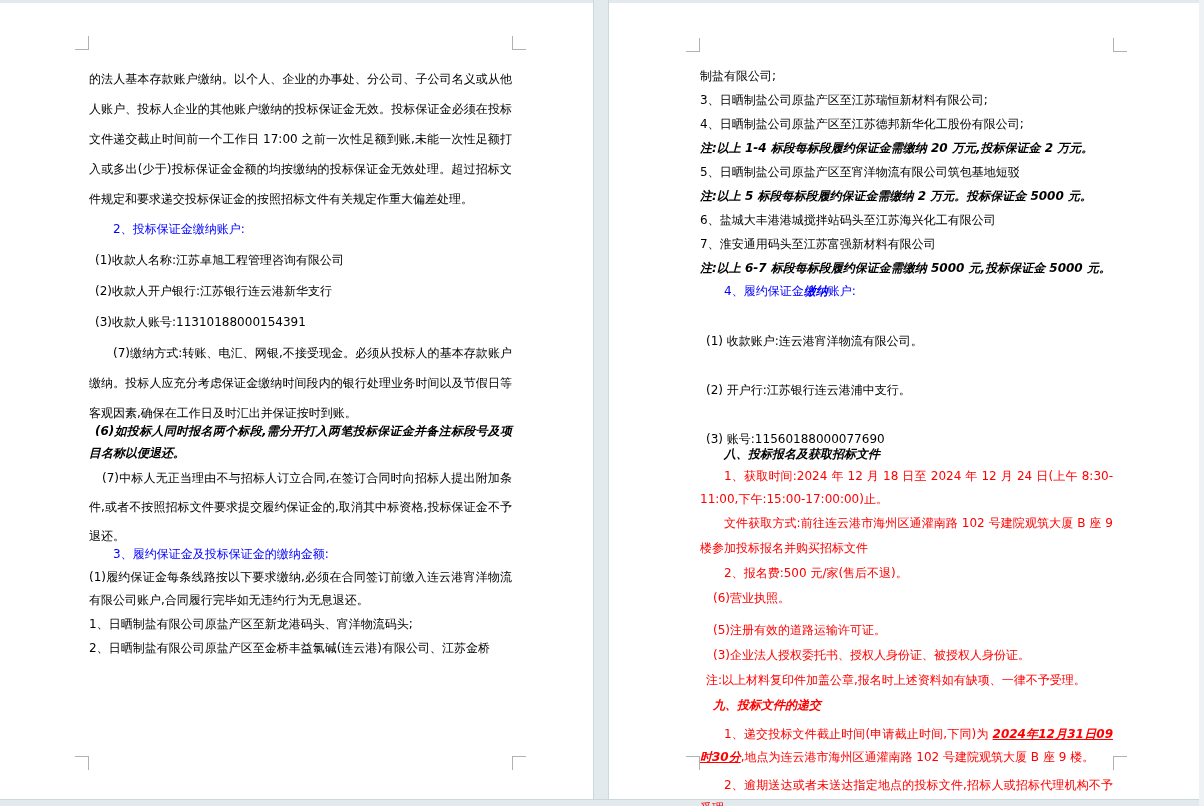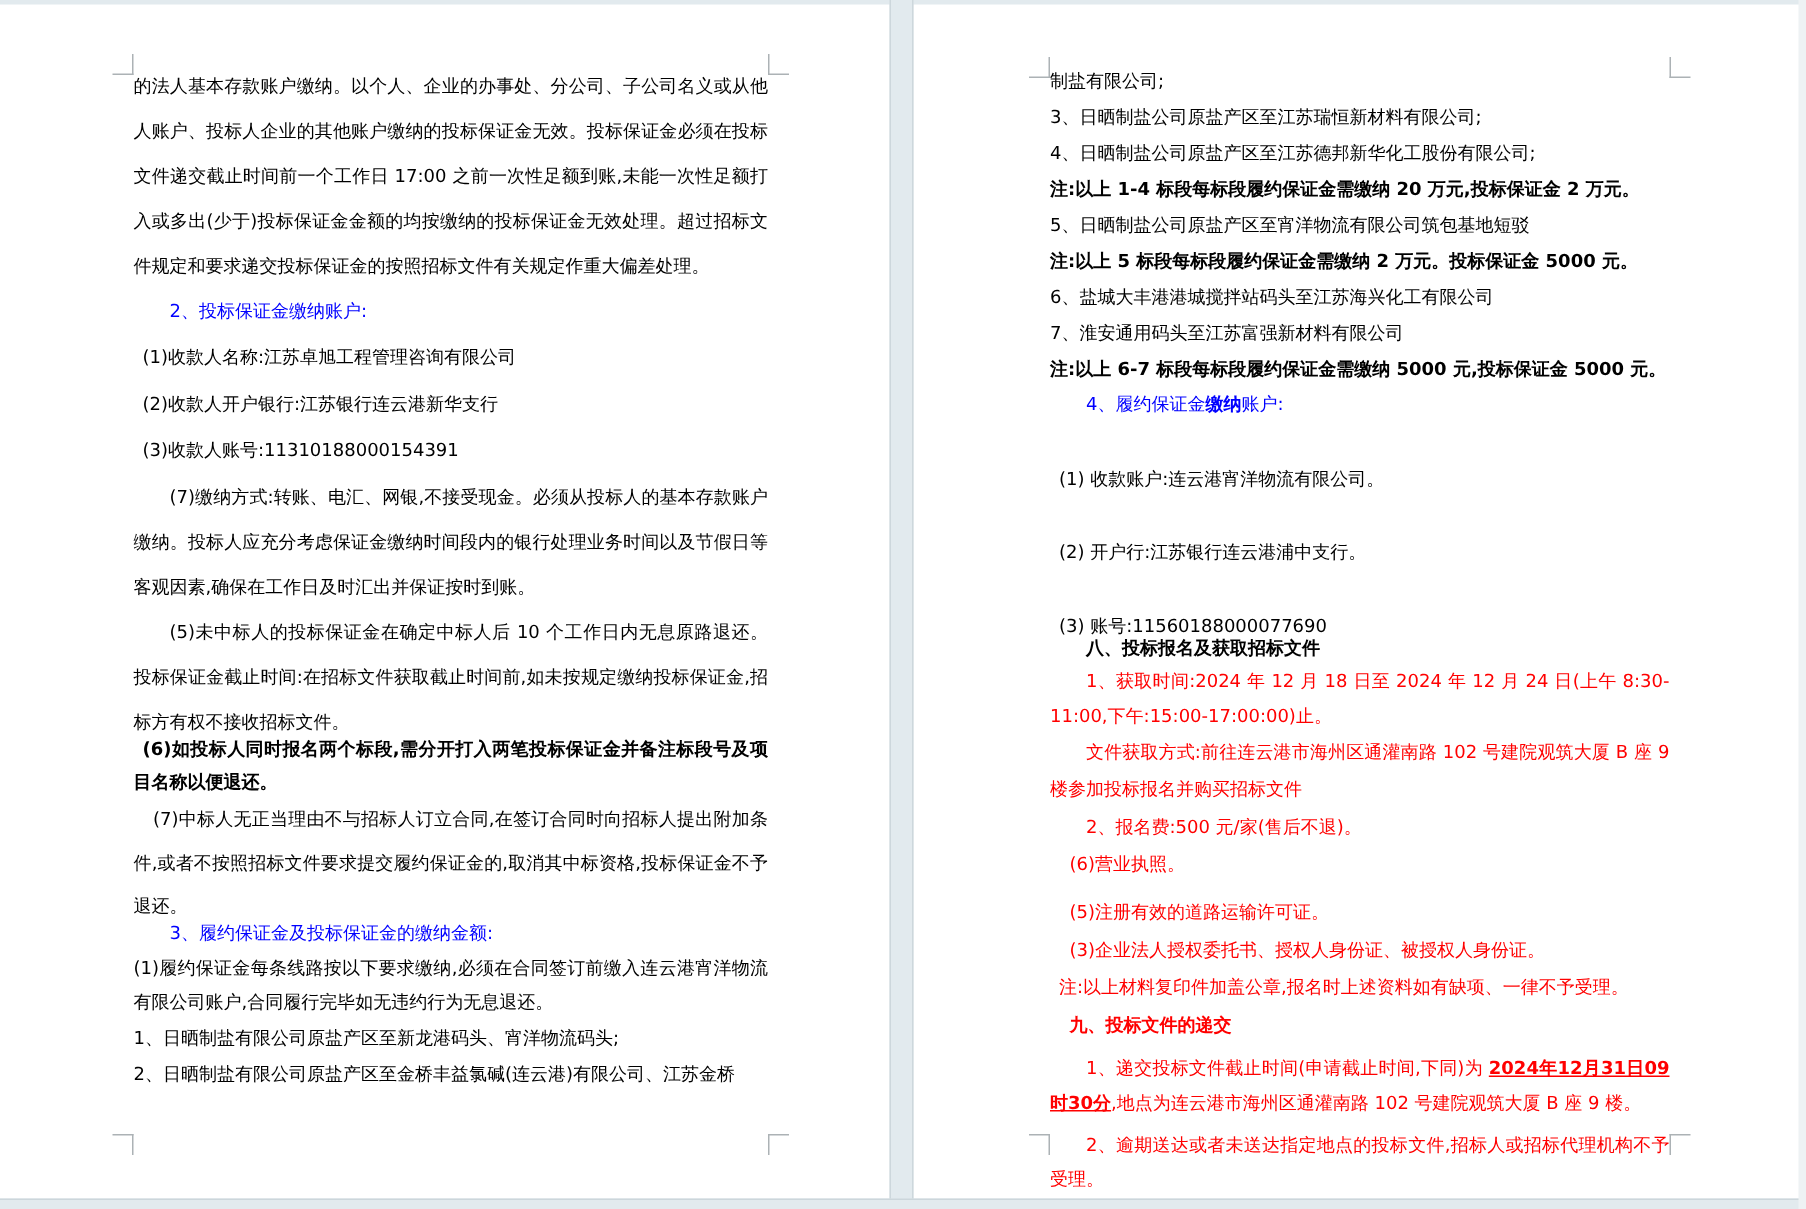--- a/index.html
+++ b/index.html
@@ -25,7 +25,7 @@
   .crop.bl{border-right:1px solid #acb2b5;border-top:1px solid #acb2b5;}
   .crop.br{border-left:1px solid #acb2b5;border-top:1px solid #acb2b5;}
 
-  .textcol{position:absolute;top:42px;}
+  .textcol{position:absolute;top:64px;}
   #left-text{left:89px;width:423px;}
   #right-text{left:700px;width:413px;}
 

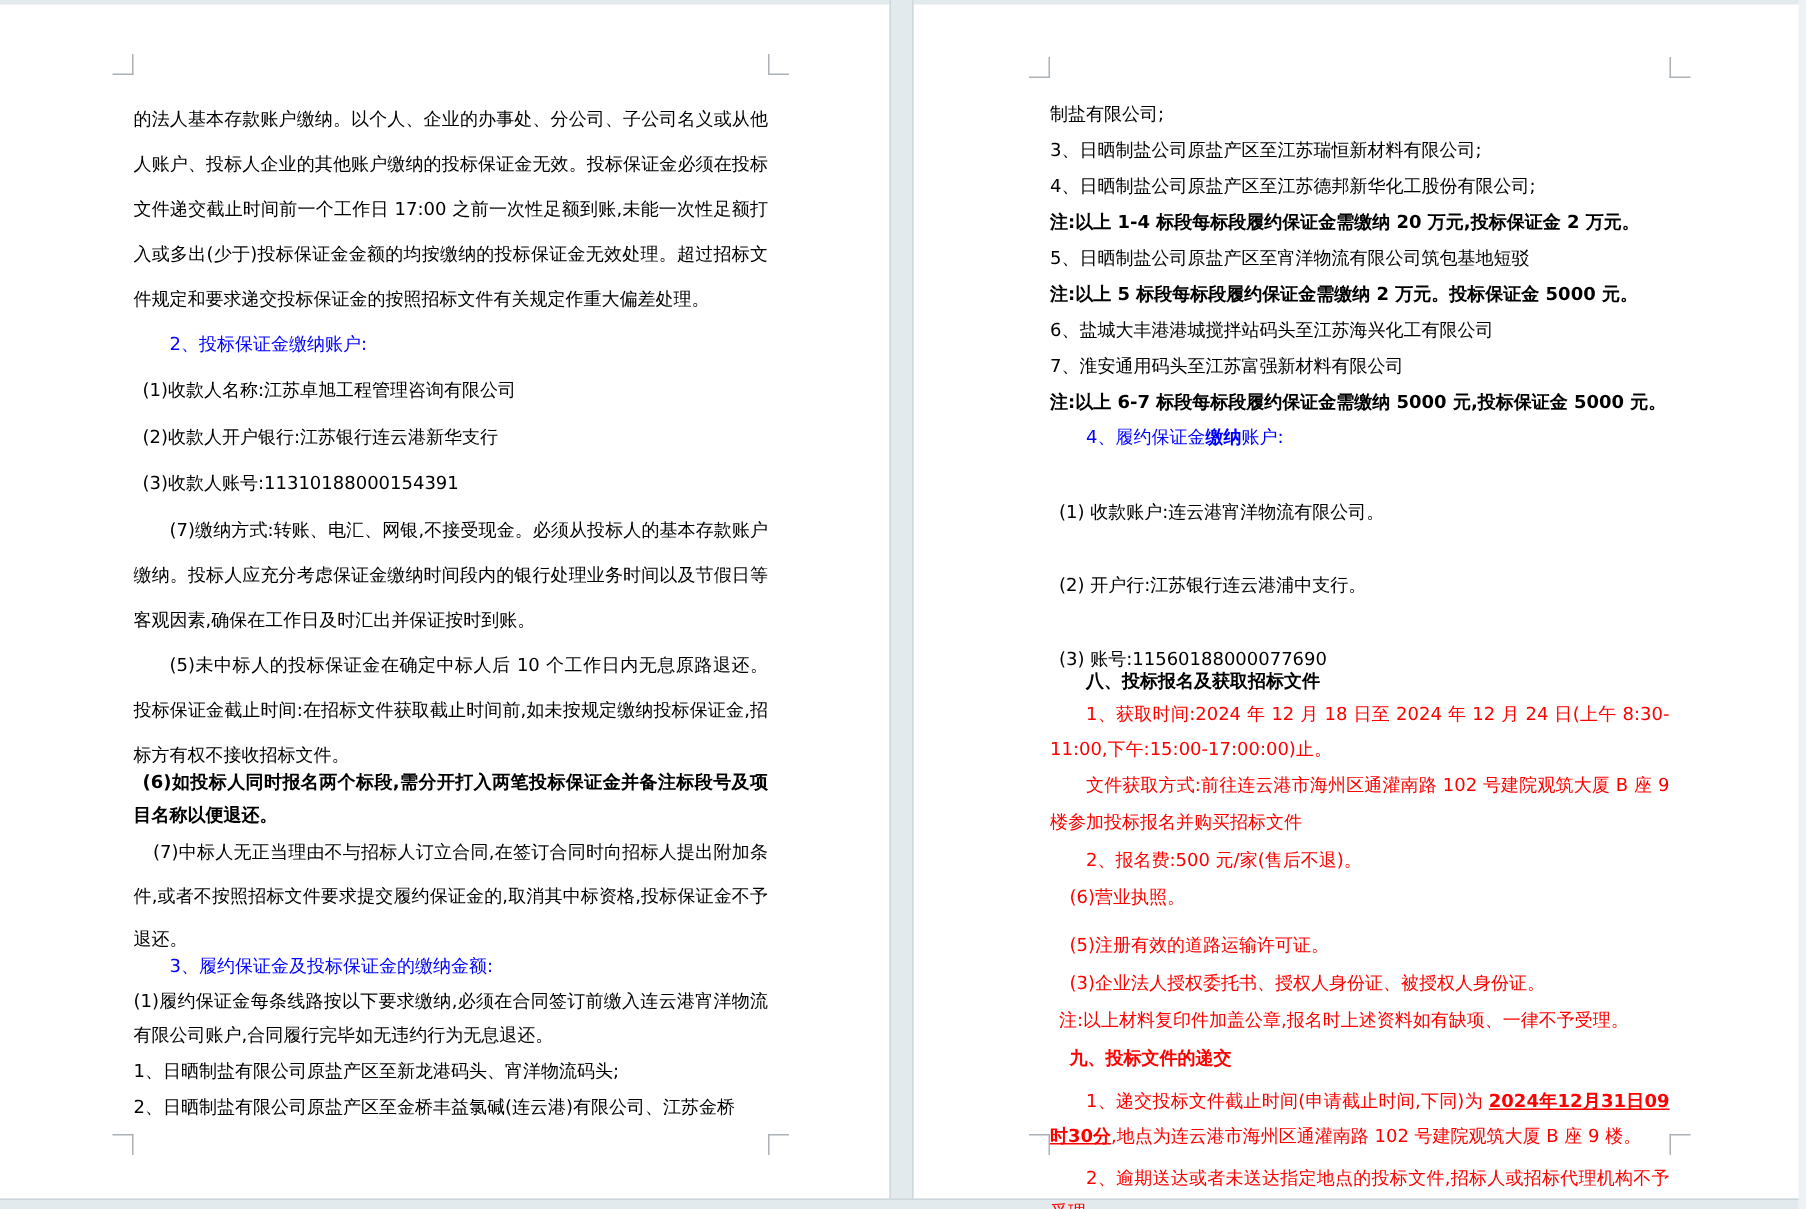--- a/index.html
+++ b/index.html
@@ -35,7 +35,7 @@
   .lh30{line-height:30px;} .lh31{line-height:31px;}
   .blue{color:var(--heading-blue,#0000ff);}
   .red{color:var(--alert-red,#ff0000);}
-  .b{font-weight:bold;}
+  .b{font-weight:bold;font-style:italic;}
   .u{text-decoration:underline;}
   .i05{text-indent:6px;} .i1{text-indent:13px;} .i2{text-indent:24px;}
   .mt8{margin-top:1px;} .mt7{margin-top:7px;} .mt5{margin-top:5px;}

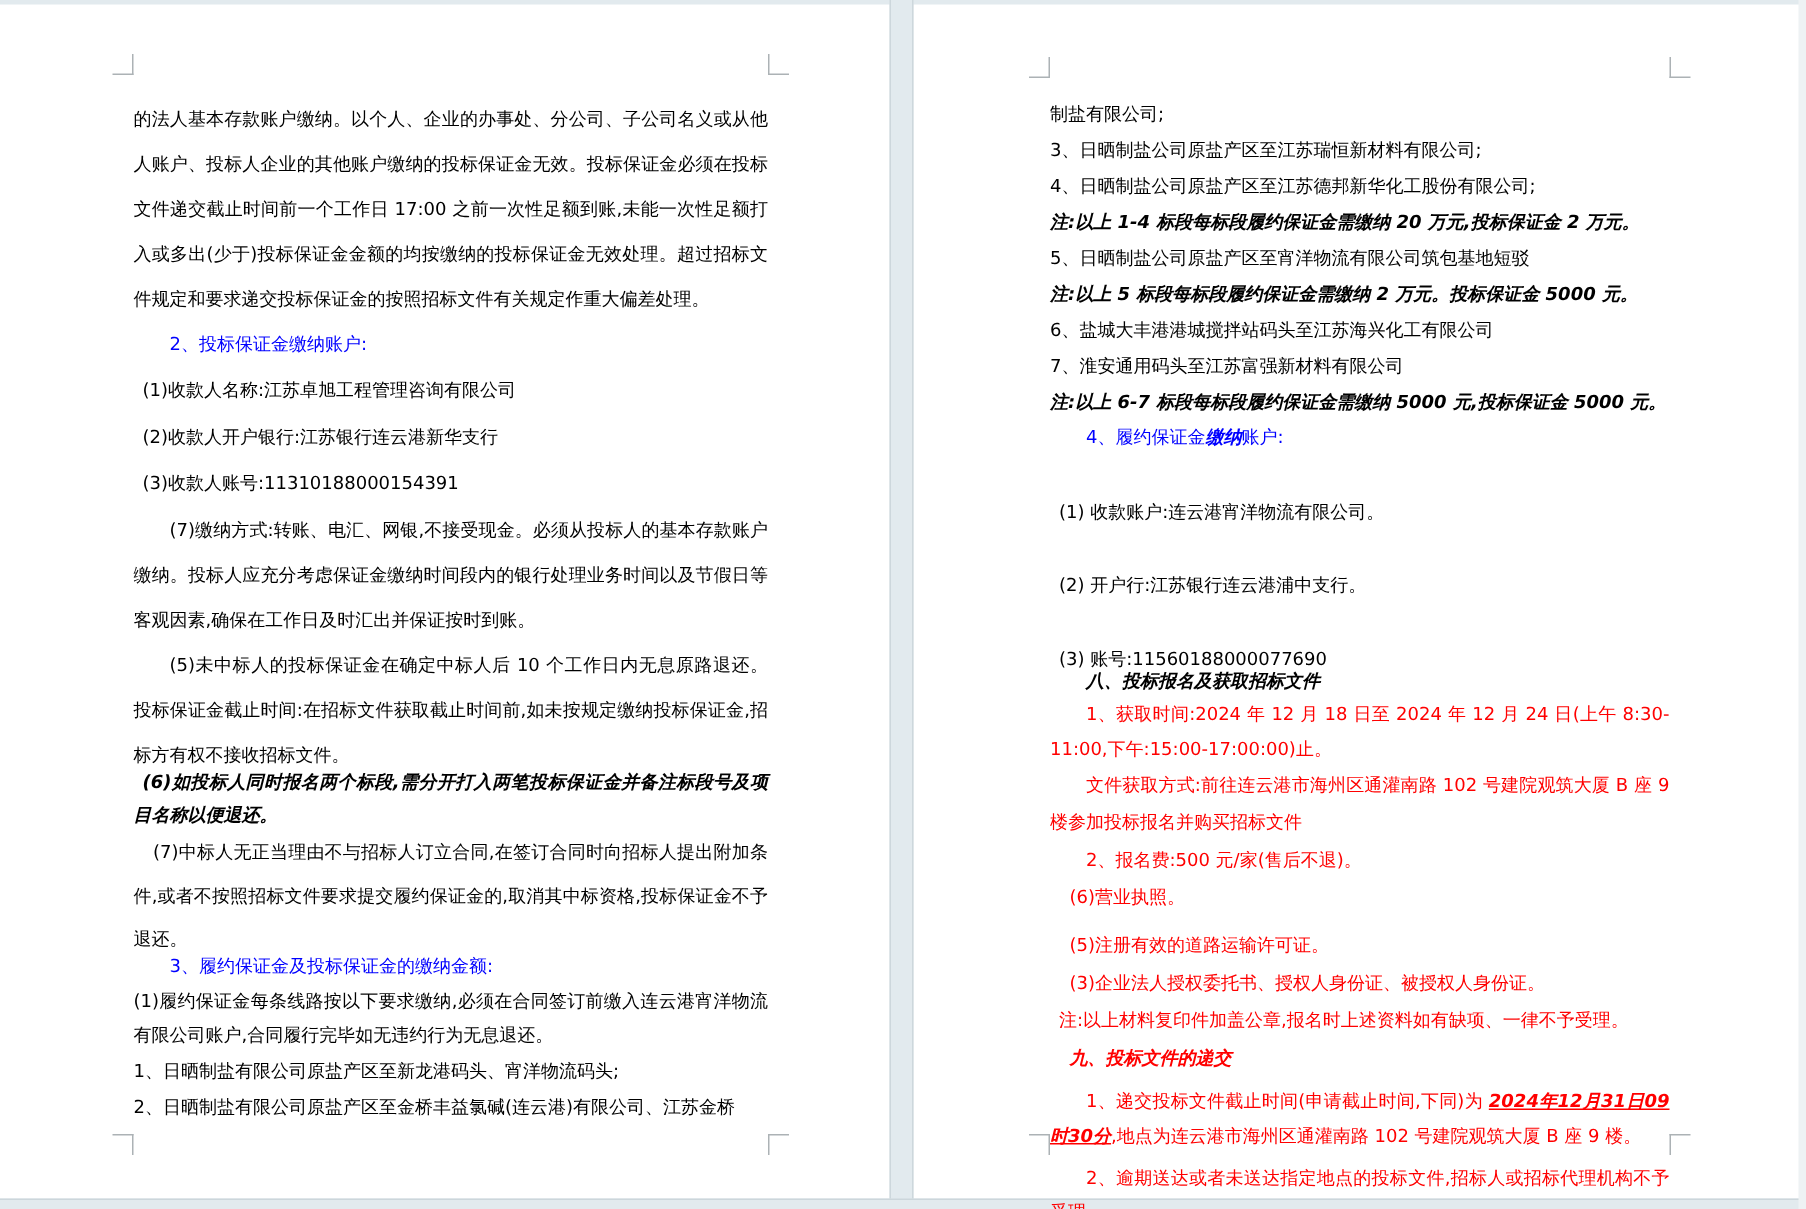--- a/index.html
+++ b/index.html
@@ -69,7 +69,6 @@
   <p class="lh31 i05">(2)收款人开户银行:江苏银行连云港新华支行</p>
   <p class="lh31 i05">(3)收款人账号:11310188000154391</p>
   <p class="lh30 i2">(7)缴纳方式:转账、电汇、网银,不接受现金。必须从投标人的基本存款账户缴纳。投标人应充分考虑保证金缴纳时间段内的银行处理业务时间以及节假日等客观因素,确保在工作日及时汇出并保证按时到账。</p>
-  <p class="lh30 i2">(5)未中标人的投标保证金在确定中标人后 10 个工作日内无息原路退还。投标保证金截止时间:在招标文件获取截止时间前,如未按规定缴纳投标保证金,招标方有权不接收招标文件。</p>
   <p class="lh22 b i05 mtm8">(6)如投标人同时报名两个标段,需分开打入两笔投标保证金并备注标段号及项目名称以便退还。</p>
   <p class="lh29 i1">(7)中标人无正当理由不与招标人订立合同,在签订合同时向招标人提出附加条件,或者不按照招标文件要求提交履约保证金的,取消其中标资格,投标保证金不予退还。</p>
   <p class="lh23 blue i2 mtm8">3、履约保证金及投标保证金的缴纳金额:</p>

